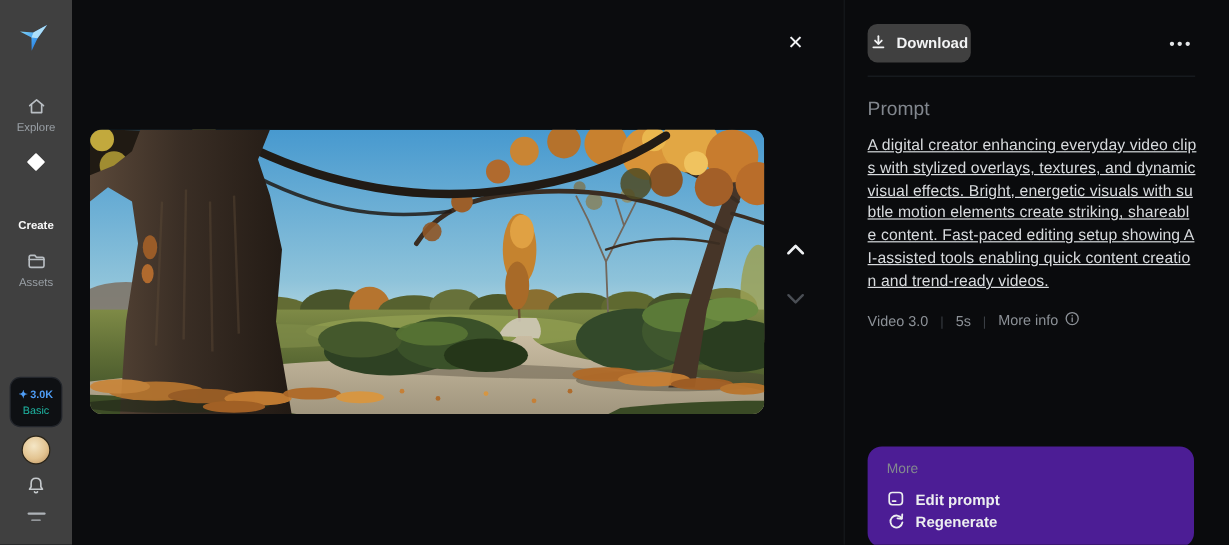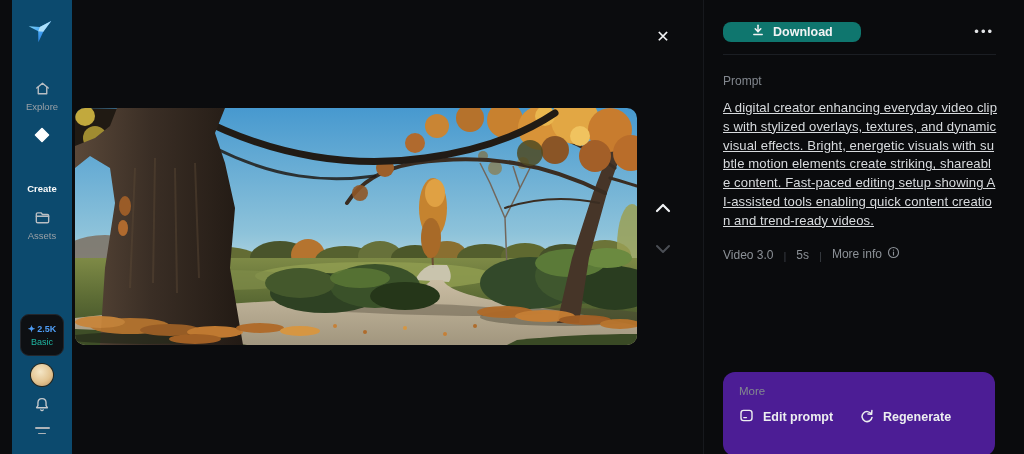--- a/index.html
+++ b/index.html
@@ -39,8 +39,8 @@
   
   .panel { position:absolute; left:703px; top:0; width:321px; height:454px; background:#0a0b0d; border-left:1px solid #17191d; }
   .panel-header { display:flex; align-items:center; justify-content:space-between; padding:20px 30px 0 19px; }
-  .download-btn { display:flex; align-items:center; gap:8px; background:#0f766e; border:none; border-radius:8px; padding:0 28px;
-                  height:20px; color:#f2f3f4; font-size:12.5px; font-weight:bold; cursor:pointer; font-family:inherit; }
+  .download-btn { display:flex; align-items:center; gap:8px; background:#404040; border:none; border-radius:8px; padding:0 2px;
+                  height:32px; color:#f2f3f4; font-size:12.5px; font-weight:bold; cursor:pointer; font-family:inherit; }
   .menu-dots { background:none; border:none; color:#e3e5e7; font-size:13px; letter-spacing:2px; cursor:pointer; font-family:inherit; padding:4px 0; }
   .header-divider { height:1px; background:#1b1e23; margin:11px 28px 0 19px; }
   .prompt-section { padding:19px 26px 0 19px; }

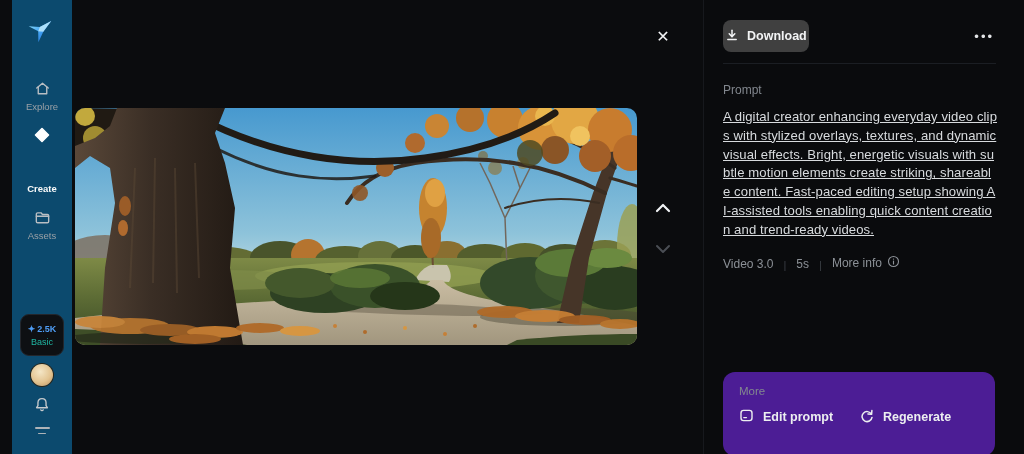--- a/index.html
+++ b/index.html
@@ -44,7 +44,7 @@
   .menu-dots { background:none; border:none; color:#e3e5e7; font-size:13px; letter-spacing:2px; cursor:pointer; font-family:inherit; padding:4px 0; }
   .header-divider { height:1px; background:#1b1e23; margin:11px 28px 0 19px; }
   .prompt-section { padding:19px 26px 0 19px; }
-  .prompt-label { color:#82878e; font-size:12px; margin-bottom:11px; }
+  .prompt-label { color:#82878e; font-size:16px; margin-bottom:11px; }
   .prompt-text { color:#d8dbde; font-size:13.1px; line-height:18.8px; word-break:break-all; letter-spacing:0.1px;text-decoration:underline; }
   .meta-row { display:flex; align-items:flex-end; gap:10px; margin-top:15px; color:#8c9197; font-size:12px; }
   .meta-sep { color:#3a3e44; font-size:11px; }

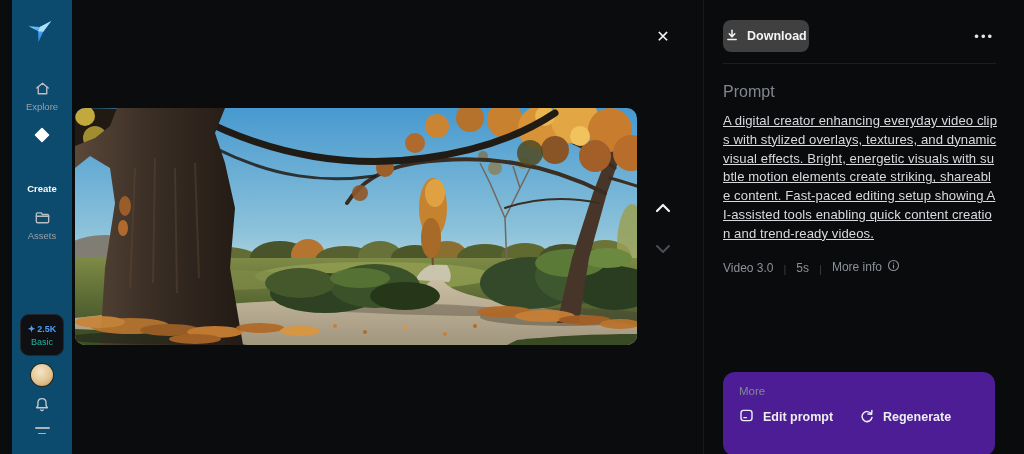--- a/index.html
+++ b/index.html
@@ -8,7 +8,7 @@
   .stage { position:absolute; inset:0; }
 
   
-  .sidebar { position:absolute; left:12px; top:0; width:60px; height:454px; background:#0c4a6e; z-index:3;padding-left:28px; }
+  .sidebar { position:absolute; left:0; top:0; width:60px; height:454px; background:#404040; z-index:3;padding-left:28px; }
   .logo { position:absolute; left:13px; top:13px; width:32px; height:32px; cursor:pointer; }
   .nav { position:absolute; top:80px; left:0; width:60px; display:flex; flex-direction:column; align-items:center; gap:15px; }
   .nav-item { display:flex; flex-direction:column; align-items:center; gap:4px; color:#9aa0a6; font-size:9.5px; cursor:pointer; width:60px; }

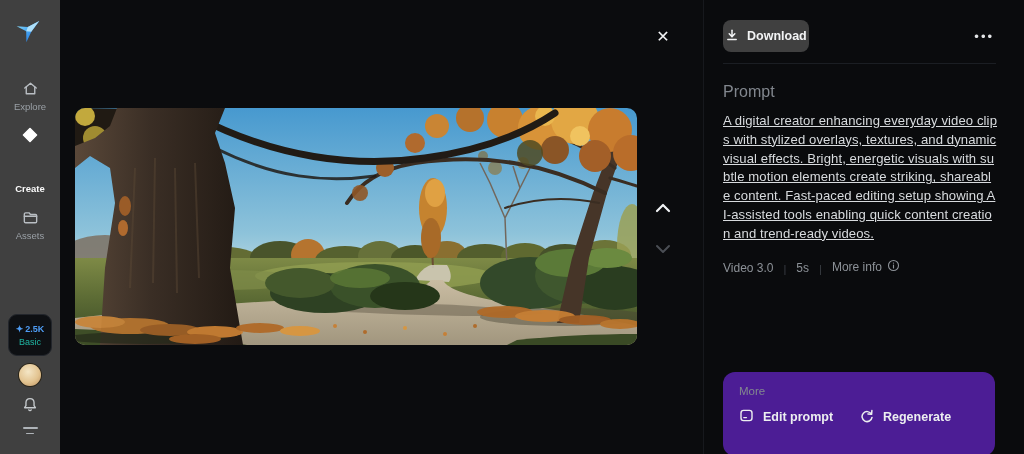--- a/index.html
+++ b/index.html
@@ -107,7 +107,7 @@
     <div class="credits">
       <span class="credits-amount">
         <span>✦</span>
-        <span>2.5K</span>
+        <span>3.0K</span>
       </span>
       <span class="credits-plan">Basic</span>
     </div>

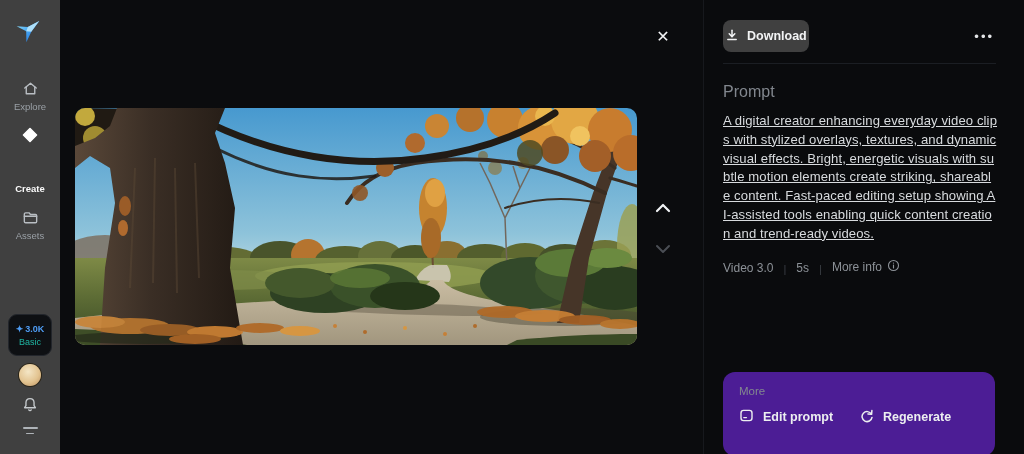--- a/index.html
+++ b/index.html
@@ -51,7 +51,7 @@
   .more-info { display:flex; align-items:center; gap:5px; cursor:pointer; }
   .more-card { position:absolute; left:19px; top:372px; width:272px; height:84px; background:#4c1d95; border-radius:12px; }
   .more-title { color:#83888f; font-size:11.5px; padding:13px 0 0 16px; }
-  .more-buttons { display:flex; padding:11px 16px 0 16px; }
+  .more-buttons { display:flex; padding:11px 16px 0 16px;flex-direction:column; }
   .more-btn { flex:1; display:flex; align-items:center; gap:9px; background:none; border:none; color:#eceef0;
               font-size:12.5px; font-weight:bold; cursor:pointer; font-family:inherit; padding:0; }
 </style>

